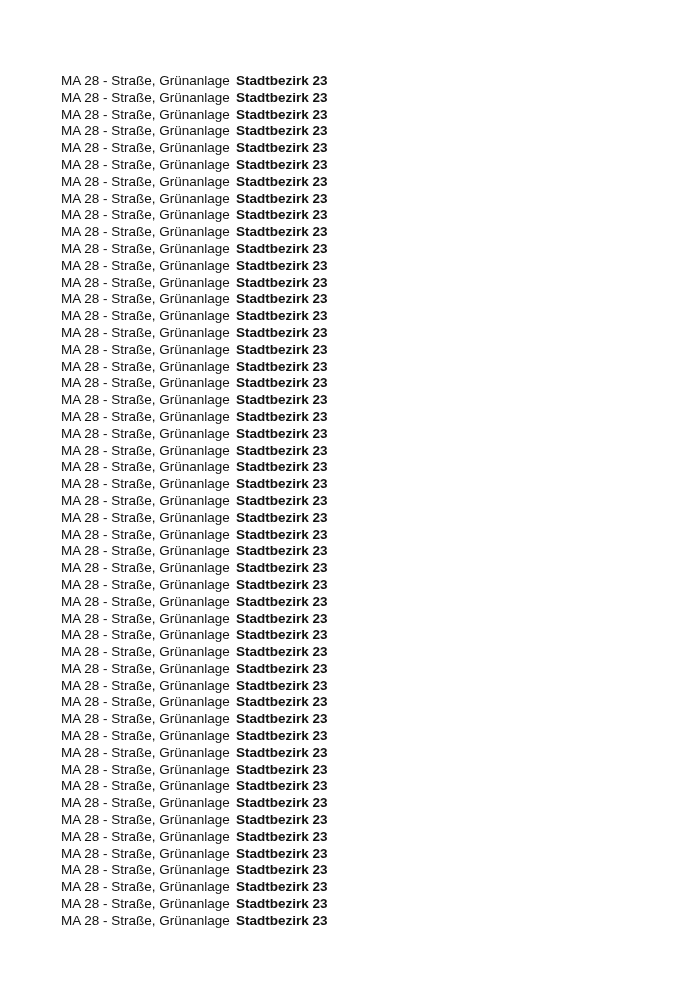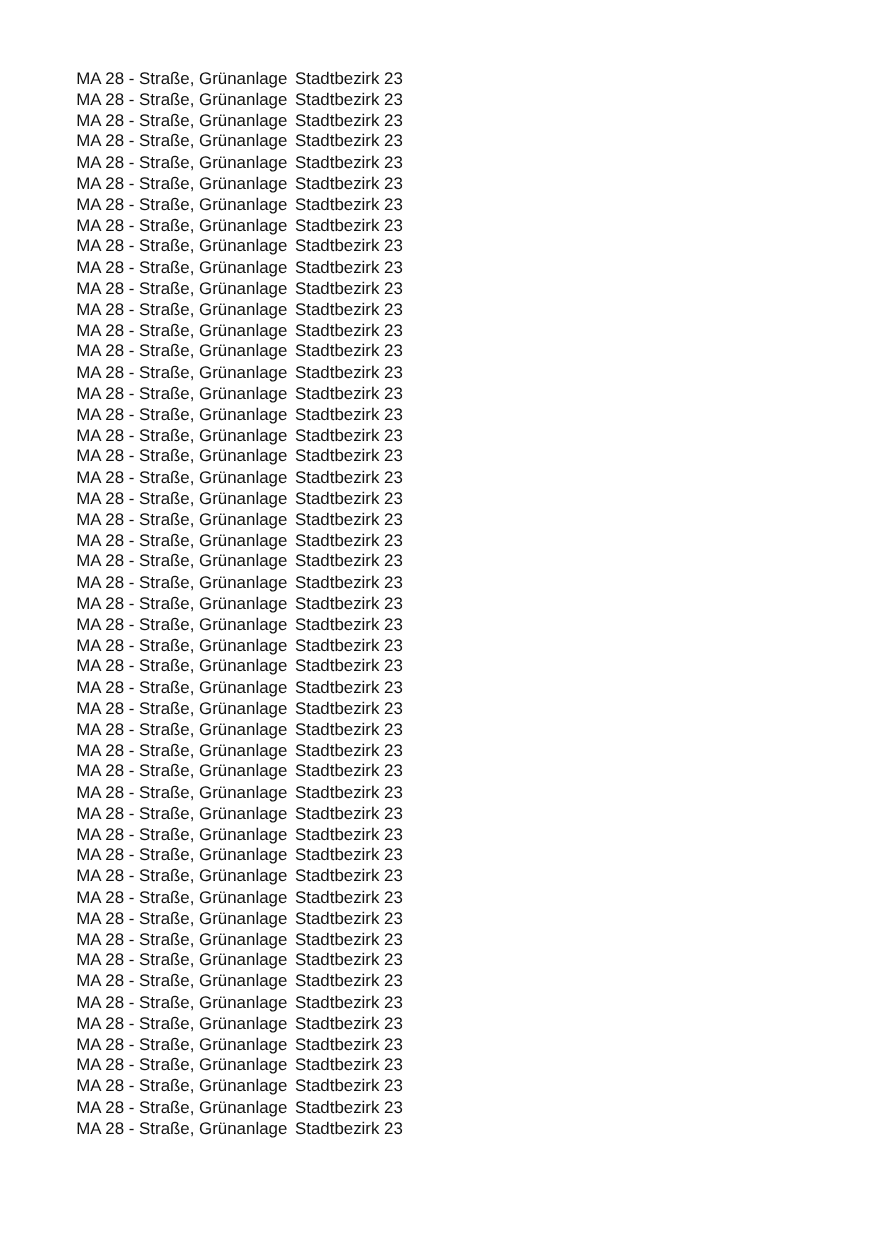--- a/index.html
+++ b/index.html
@@ -25,7 +25,7 @@
   .row-list {
     position: absolute;
     left: 61px;
-    top: 55px;
+    top: 73px;
   }
   .doc-row {
     display: flex;

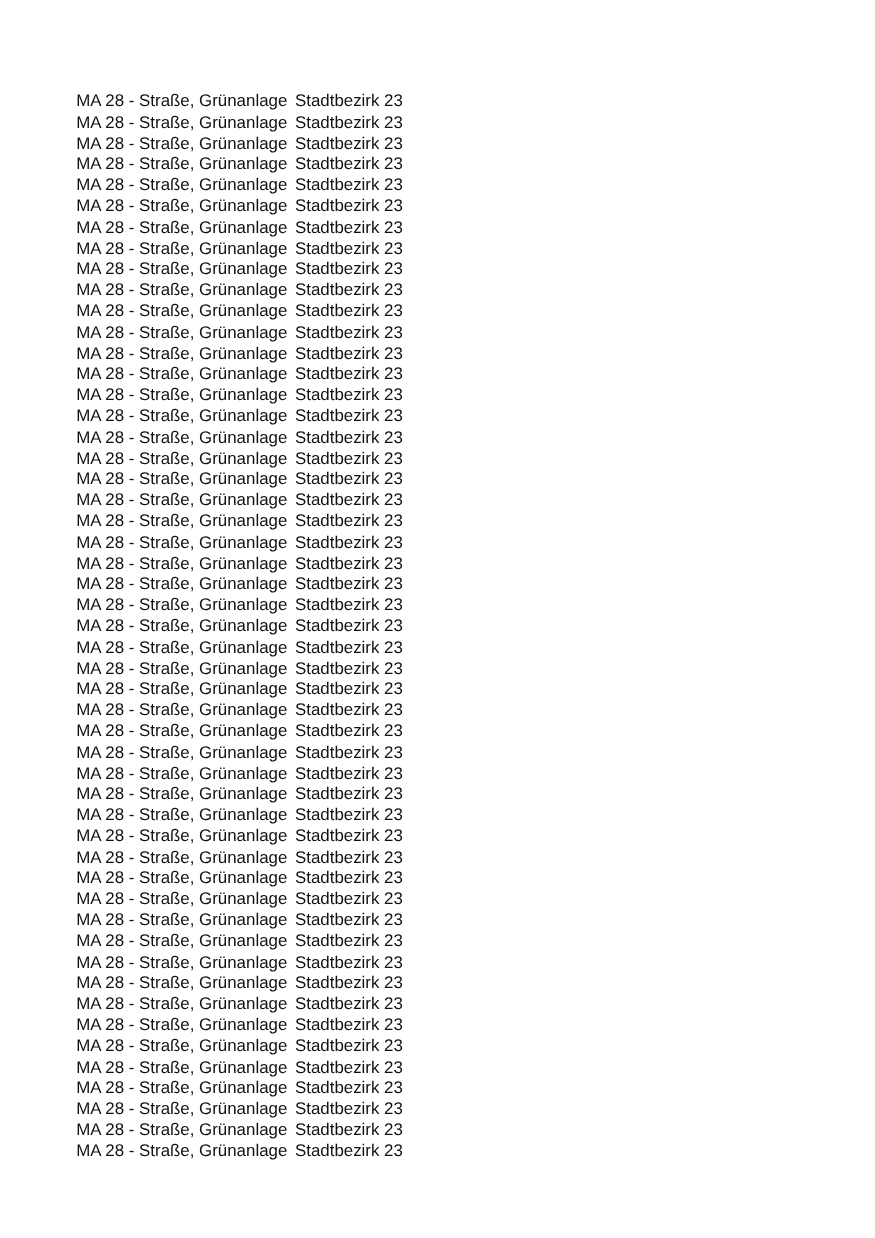--- a/index.html
+++ b/index.html
@@ -42,6 +42,7 @@
   }
   .cell-district {
     display: inline-block;
+    font-weight: bold;
   }
 </style>
 </head>

